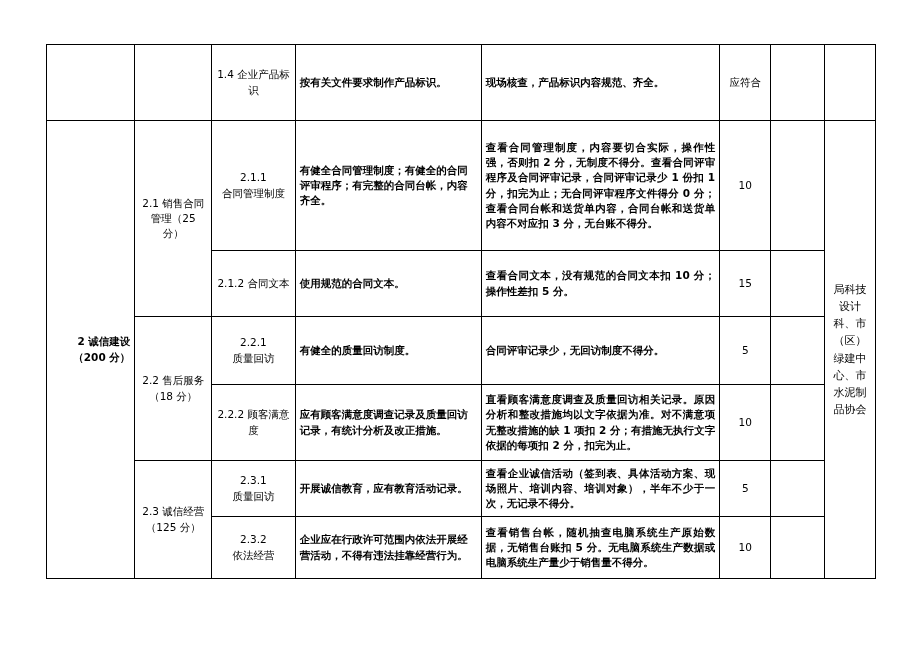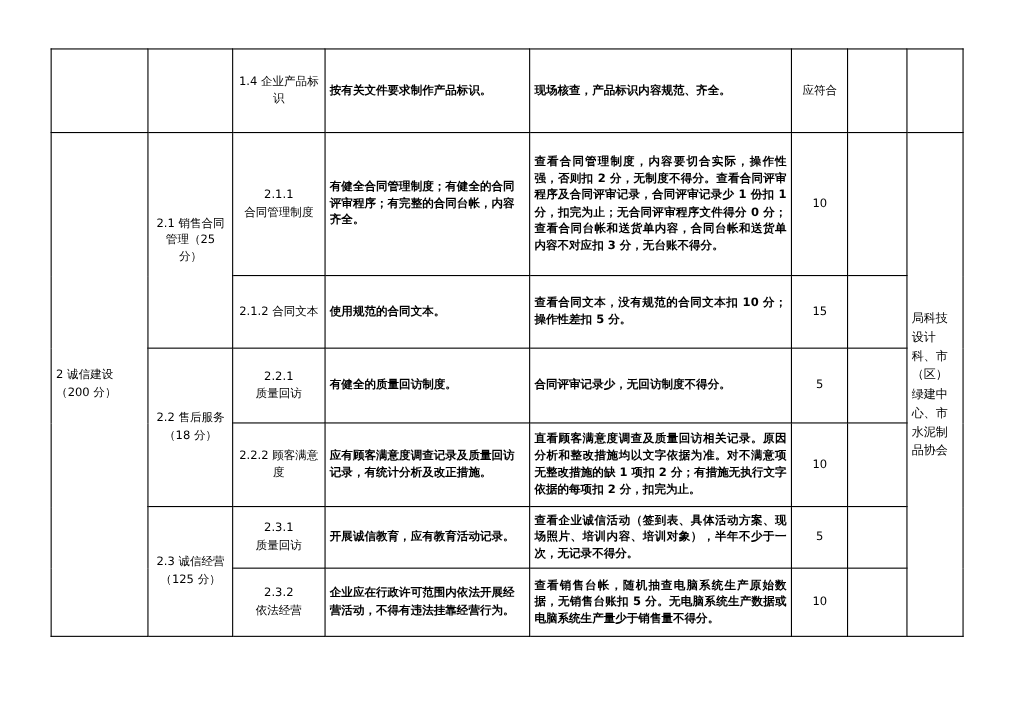--- a/index.html
+++ b/index.html
@@ -83,7 +83,7 @@
   .blank { }
   .org-text {
     display: block;
-    text-align: left;
+    text-align: center;
     line-height: 1.55;
     font-size: 11px;
   }

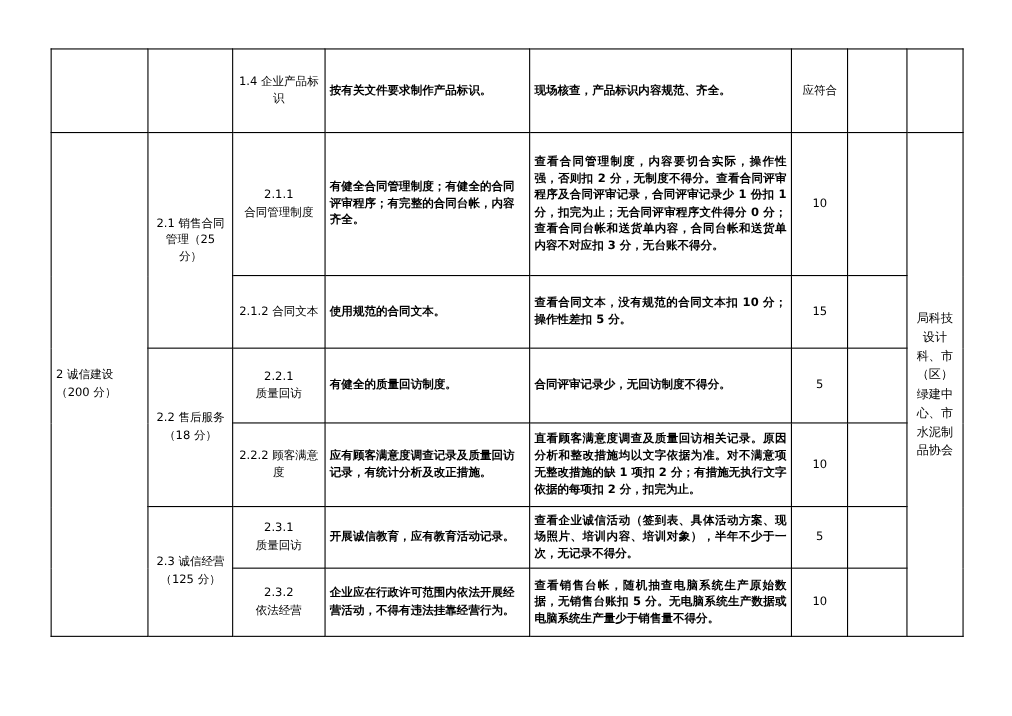--- a/index.html
+++ b/index.html
@@ -40,9 +40,9 @@
     font-size: 11px;
   }
   .cat-cell {
-    text-align: left;
+    text-align: right;
     vertical-align: bottom;
-    font-weight: normal;
+    font-weight: bold;
     font-size: 11px;
     padding-bottom: 6px;
     line-height: 1.5;

